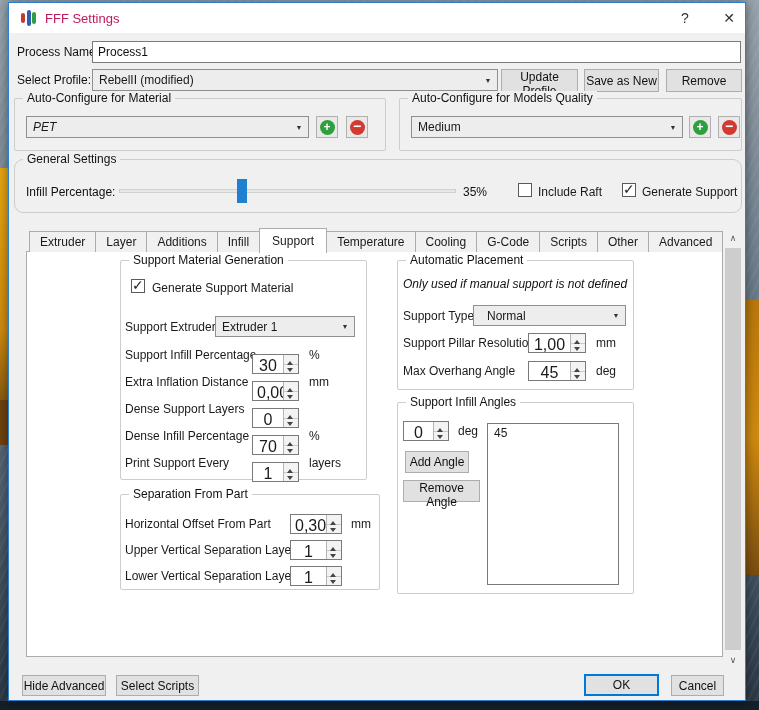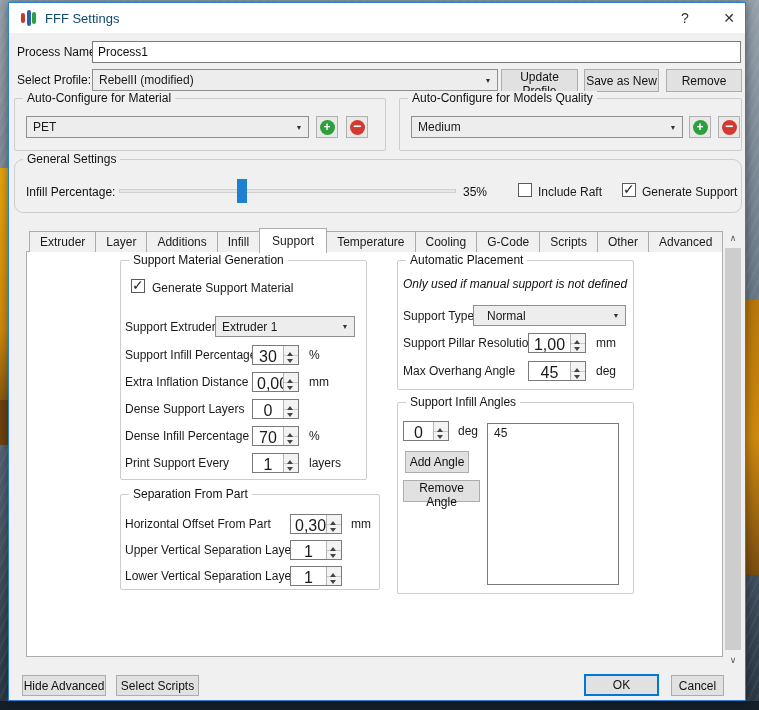--- a/index.html
+++ b/index.html
@@ -26,7 +26,7 @@
   .app-icon .b1{left:0;top:3px;height:10px;background:#c43a2f;}
   .app-icon .b2{left:6px;top:0;height:16px;background:#2b5fb0;}
   .app-icon .b3{left:11px;top:2px;height:12px;background:#2ea043;}
-  .title-text{position:absolute;left:36px;top:8px;font-size:13px;color:#0c4a6e;}
+  .title-text{position:absolute;left:36px;top:8px;font-size:13px;color:#be185d;}
   .cap-btn{position:absolute;top:5px;width:28px;height:20px;text-align:center;font-size:14px;color:#333;background:transparent;border:none;cursor:pointer;line-height:20px;}
   .help-btn{left:662px;}
   .close-btn{left:706px;}

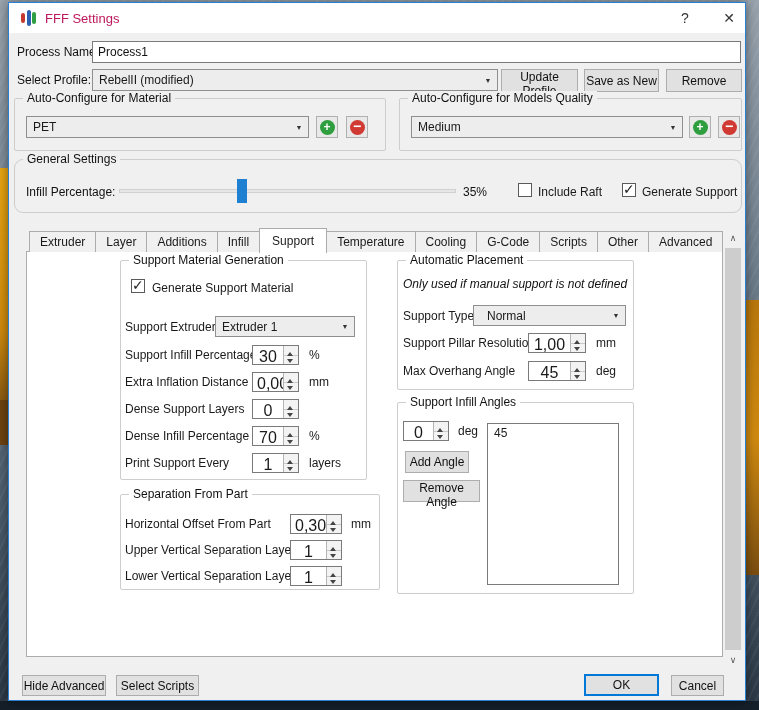--- a/index.html
+++ b/index.html
@@ -136,7 +136,7 @@
   <div class="group" style="left:5px;top:95px;width:372px;height:53px;">
     <legend>Auto-Configure for Material</legend>
   </div>
-  <div class="combo" style="left:17px;top:113px;width:283px;">
+  <div class="combo" style="left:17px;top:113px;width:283px;font-style:italic;">
     <span class="combo-val">PET</span>
     <span class="combo-arrow">▼</span>
   </div>

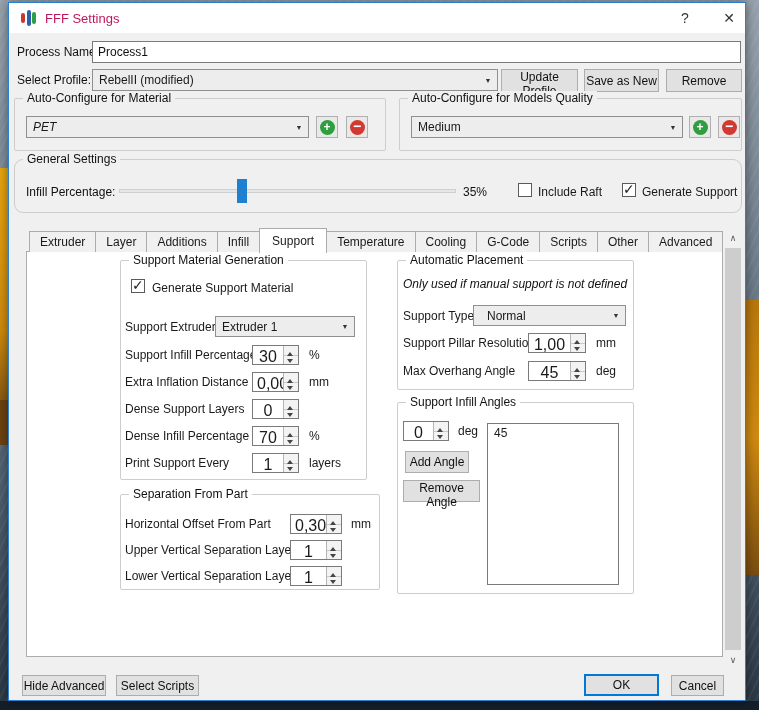--- a/index.html
+++ b/index.html
@@ -80,7 +80,7 @@
   .g-row{position:absolute;left:0;width:100%;height:22px;}
   .g-row .rlbl{position:absolute;top:3px;white-space:nowrap;}
   .g-row .sfx{position:absolute;top:3px;white-space:nowrap;}
-  .gen-row .rlbl{left:4px;} .gen-row .spin{left:131px;width:47px;} .gen-row .sfx{left:188px;}
+  .gen-row .rlbl{left:4px;} .gen-row .spin{left:131px;width:47px;margin-top:9px;} .gen-row .sfx{left:188px;}
   .sep-row .rlbl{left:4px;} .sep-row .spin{left:169px;width:52px;} .sep-row .sfx{left:230px;}
   .plc-row .rlbl{left:5px;} .plc-row .spin{left:130px;width:58px;} .plc-row .sfx{left:198px;}
 

